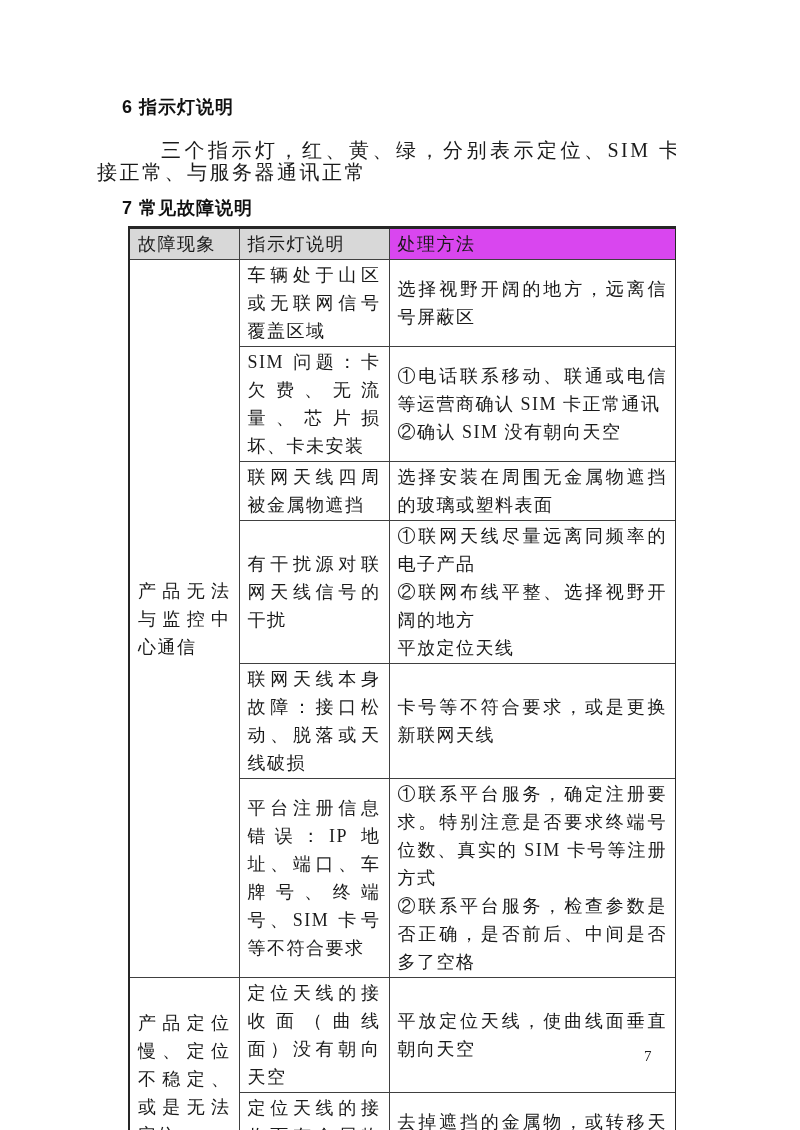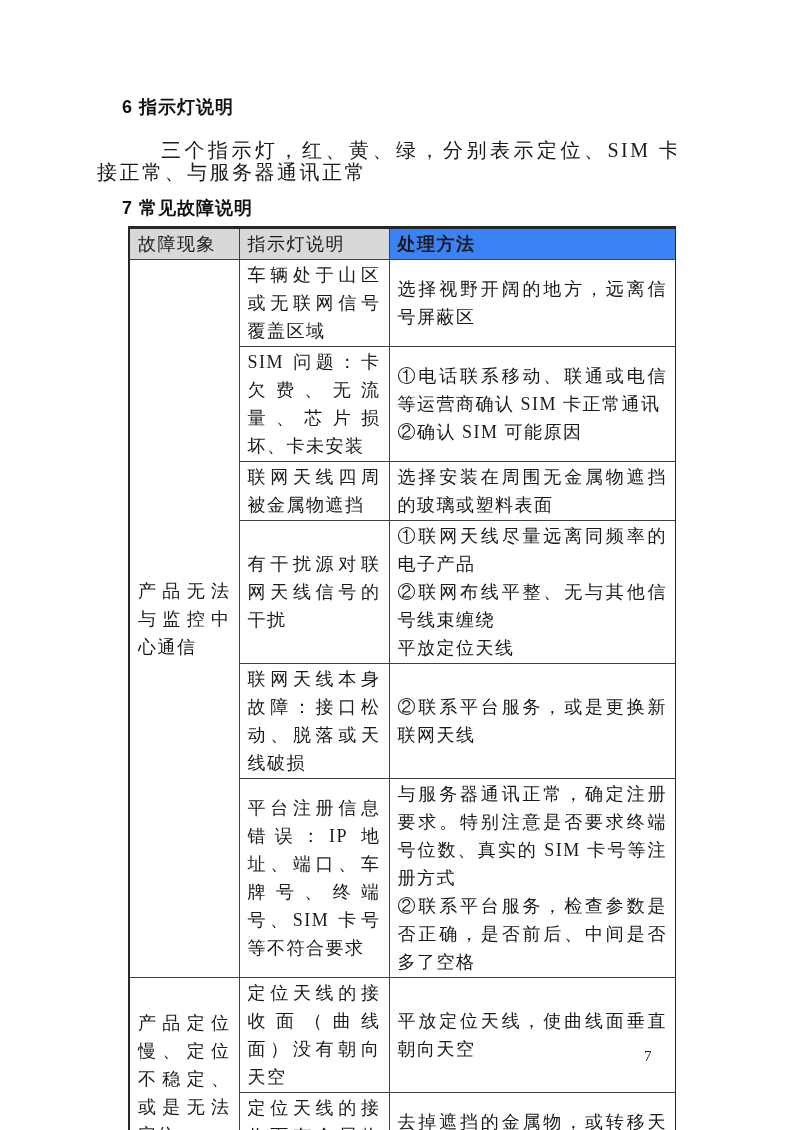--- a/index.html
+++ b/index.html
@@ -57,7 +57,7 @@
       <tr>
         <th style="background: rgb(216, 216, 216);">故障现象</th>
         <th style="background: rgb(216, 216, 216);">指示灯说明</th>
-        <th style="background: #3b82f6; font-weight: bold;">处理方法</th>
+        <th style="background: #d946ef;">处理方法</th>
       </tr>
     </thead>
     <tbody>

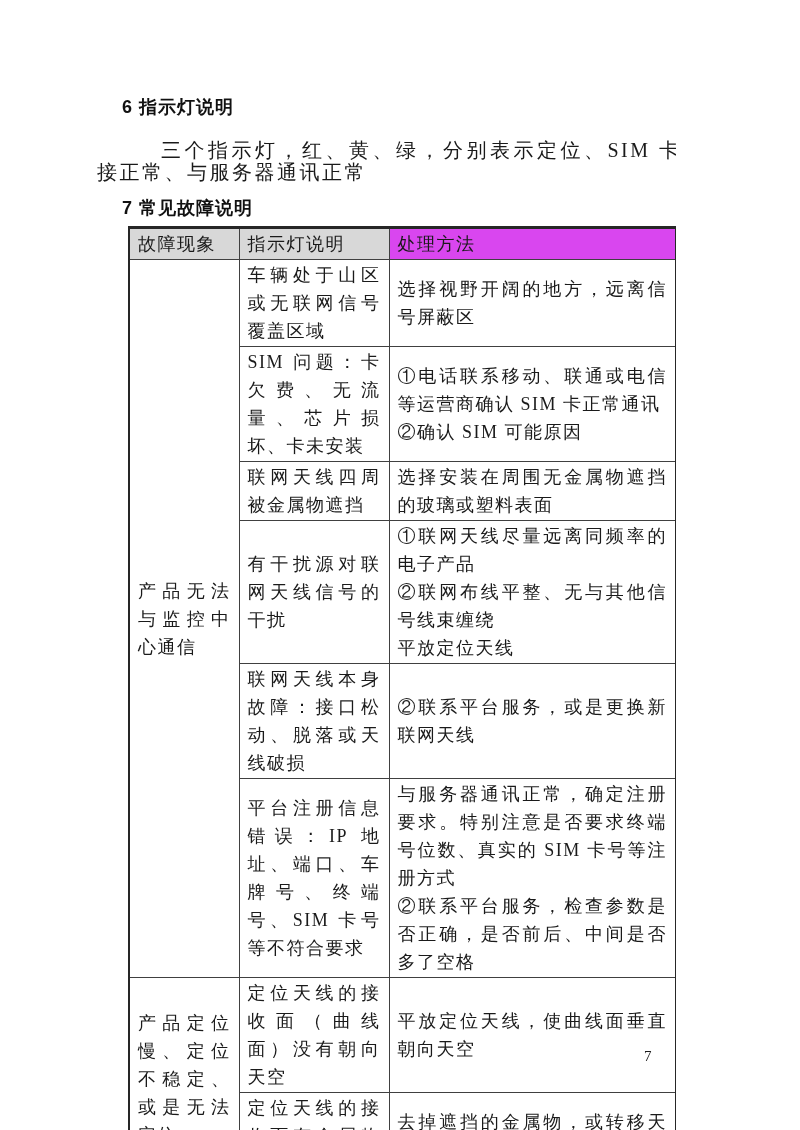--- a/index.html
+++ b/index.html
@@ -72,7 +72,7 @@
           <td>SIM 问题：卡欠费、无流量、芯片损坏、卡未安装</td>
           <td>
             <div>①电话联系移动、联通或电信等运营商确认 SIM 卡正常通讯</div>
-            <div>②确认 SIM 可能原因</div>
+            <div>②确认 SIM 没有朝向天空</div>
           </td>
         </tr>
         <tr style="height: 58px; margin-top: 8px;">

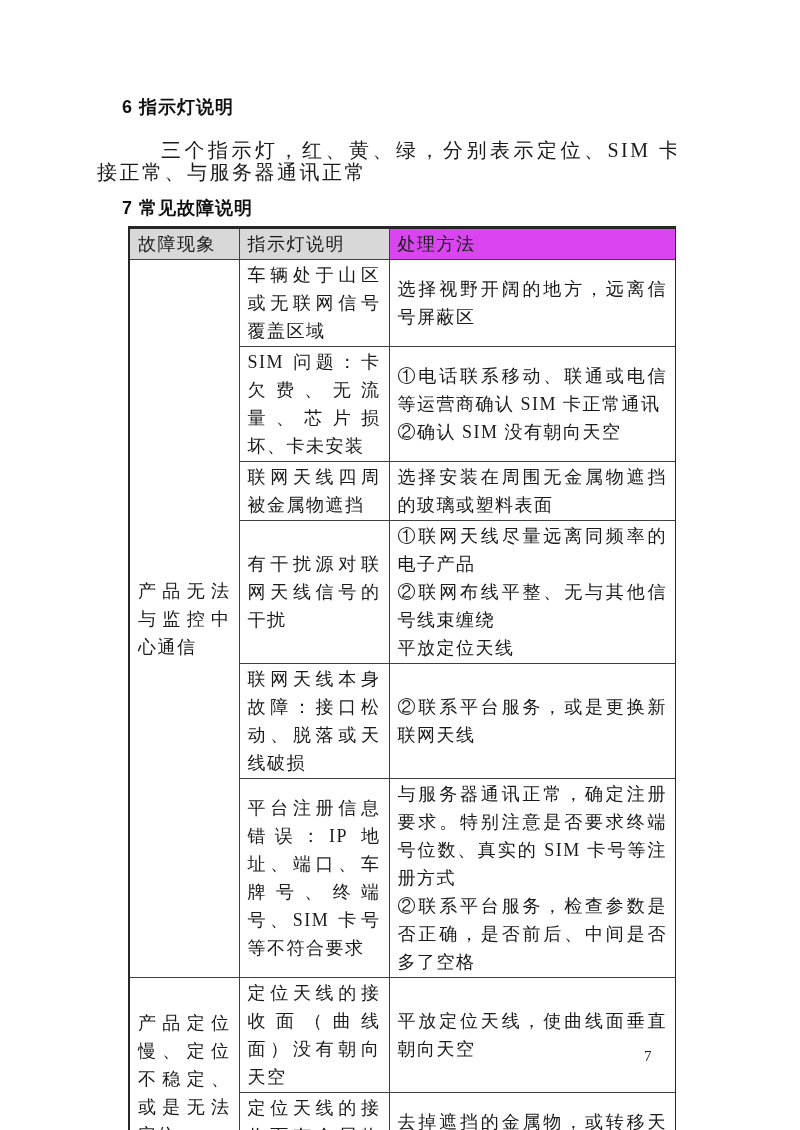--- a/index.html
+++ b/index.html
@@ -85,7 +85,7 @@
           <td>有干扰源对联网天线信号的干扰</td>
           <td>
             <div>①联网天线尽量远离同频率的电子产品</div>
-            <div>②联网布线平整、无与其他信号线束缠绕</div>
+            <div>②联网布线平整、选择视野开阔的地方</div>
             <div>平放定位天线</div>
           </td>
         </tr>

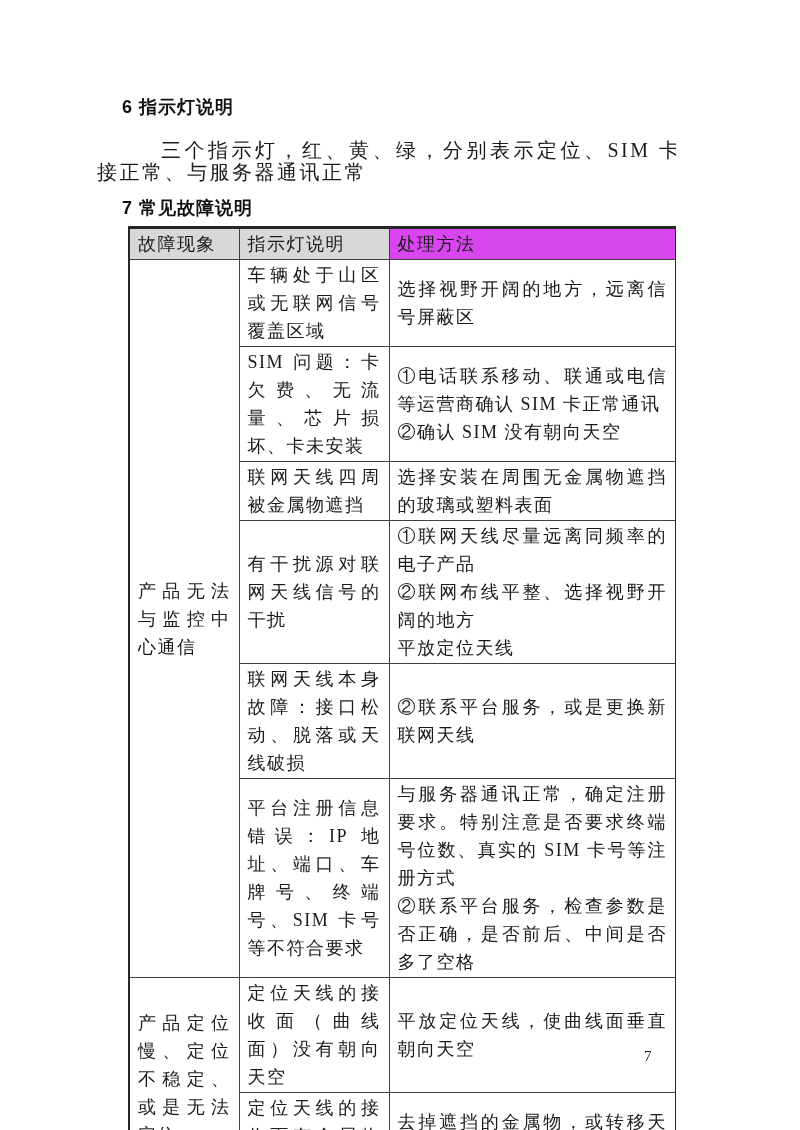--- a/index.html
+++ b/index.html
@@ -92,7 +92,7 @@
         <tr style="height: 84px; margin-left: 28px;">
           <td>联网天线本身故障：接口松动、脱落或天线破损</td>
           <td>
-            <div>②联系平台服务，或是更换新联网天线</div>
+            <div>卡号等不符合要求，或是更换新联网天线</div>
           </td>
         </tr>
         <tr style="height: 196px;">

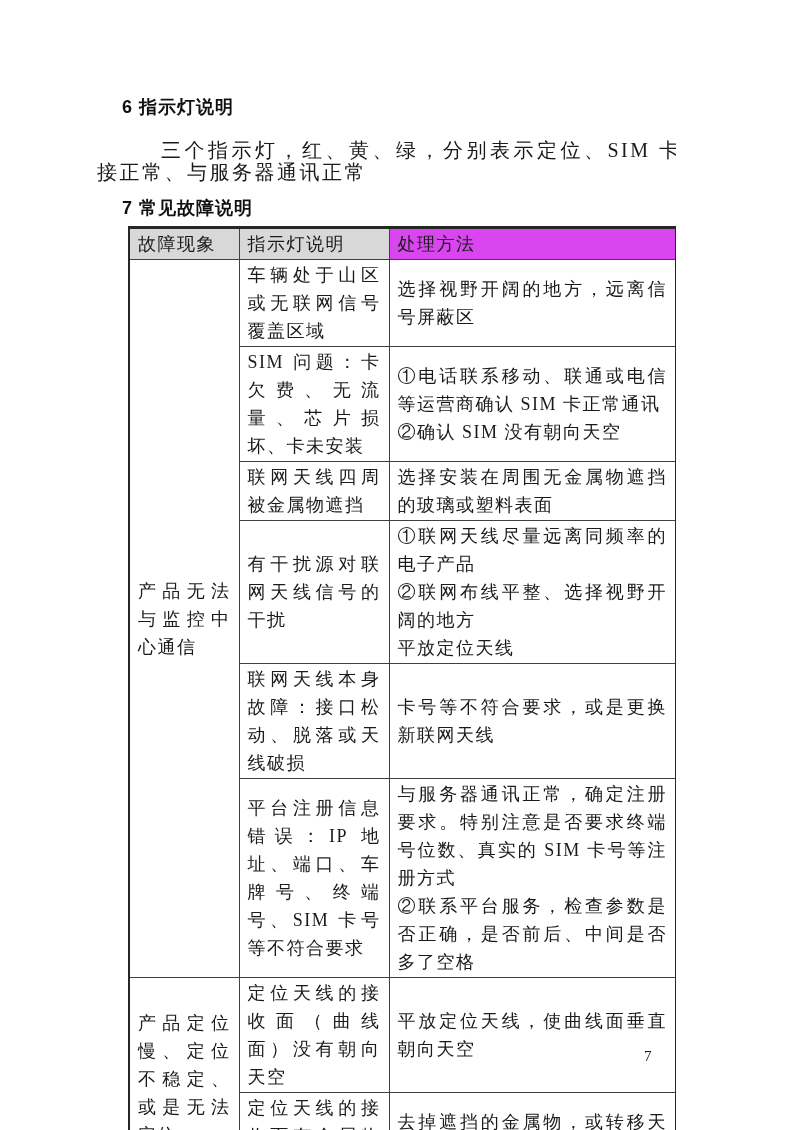--- a/index.html
+++ b/index.html
@@ -98,7 +98,7 @@
         <tr style="height: 196px;">
           <td>平台注册信息错误：IP 地址、端口、车牌号、终端号、SIM 卡号等不符合要求</td>
           <td>
-            <div>与服务器通讯正常，确定注册要求。特别注意是否要求终端号位数、真实的 SIM 卡号等注册方式</div>
+            <div>①联系平台服务，确定注册要求。特别注意是否要求终端号位数、真实的 SIM 卡号等注册方式</div>
             <div>②联系平台服务，检查参数是否正确，是否前后、中间是否多了空格</div>
           </td>
         </tr>

